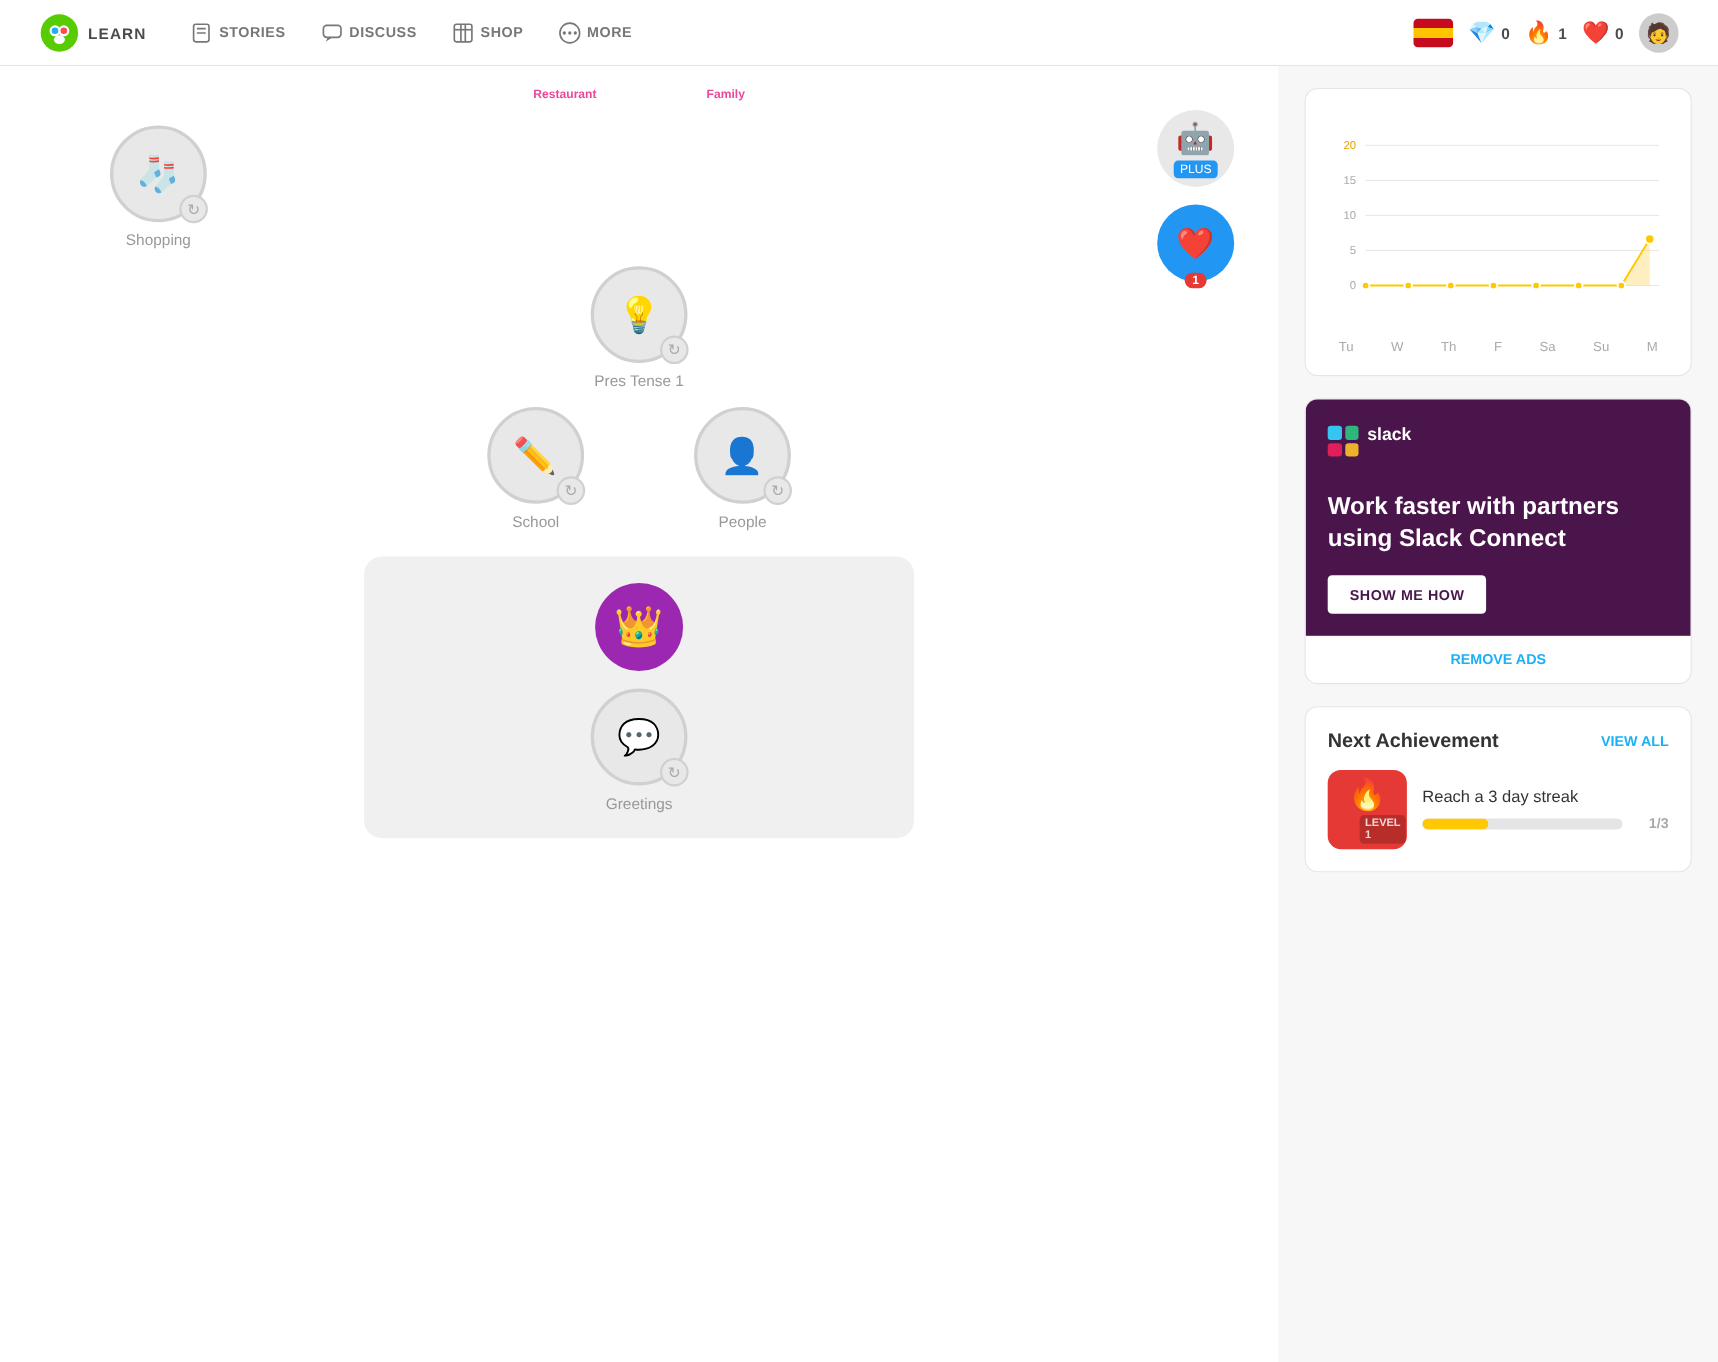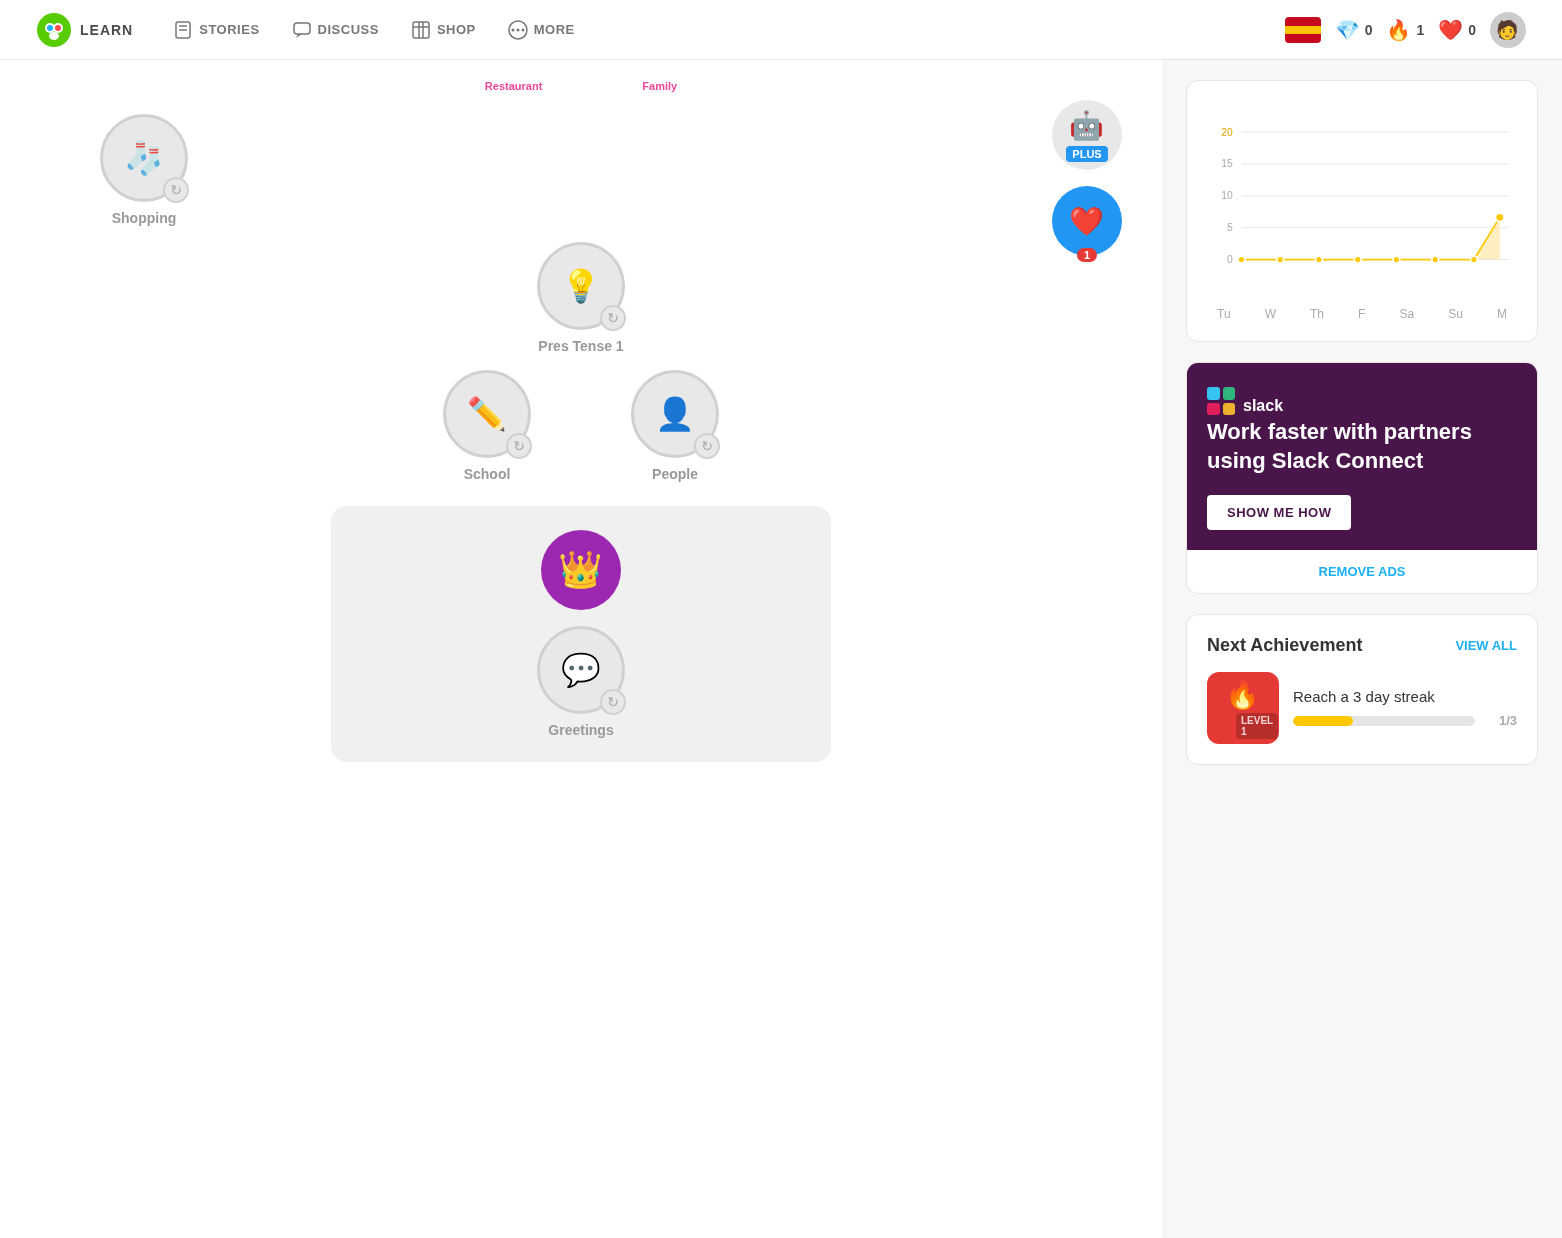--- a/index.html
+++ b/index.html
@@ -35,7 +35,7 @@
     
     .side-badges { position: absolute; right: 40px; top: 40px; display: flex; flex-direction: column; gap: 16px; align-items: center; }
     .plus-badge { width: 70px; height: 70px; border-radius: 50%; background: #e8e8e8; display: flex; align-items: center; justify-content: center; cursor: pointer; flex-direction: column; }
-    .plus-badge-label { background: #2196f3; color: #fff; font-size: 11px; font-weight: 700; border-radius: 4px; padding: 2px 6px; margin-top: 4px; }
+    .plus-badge-label { background: #2196f3; color: #fff; font-size: 11px; font-weight: 400; border-radius: 4px; padding: 2px 6px; margin-top: 4px; }
     .heart-badge { width: 70px; height: 70px; border-radius: 50%; background: #2196f3; display: flex; align-items: center; justify-content: center; cursor: pointer; position: relative; }
     .heart-count { position: absolute; bottom: -6px; left: 50%; transform: translateX(-50%); background: #e53935; color: #fff; font-size: 11px; font-weight: 700; border-radius: 10px; padding: 1px 7px; }
 

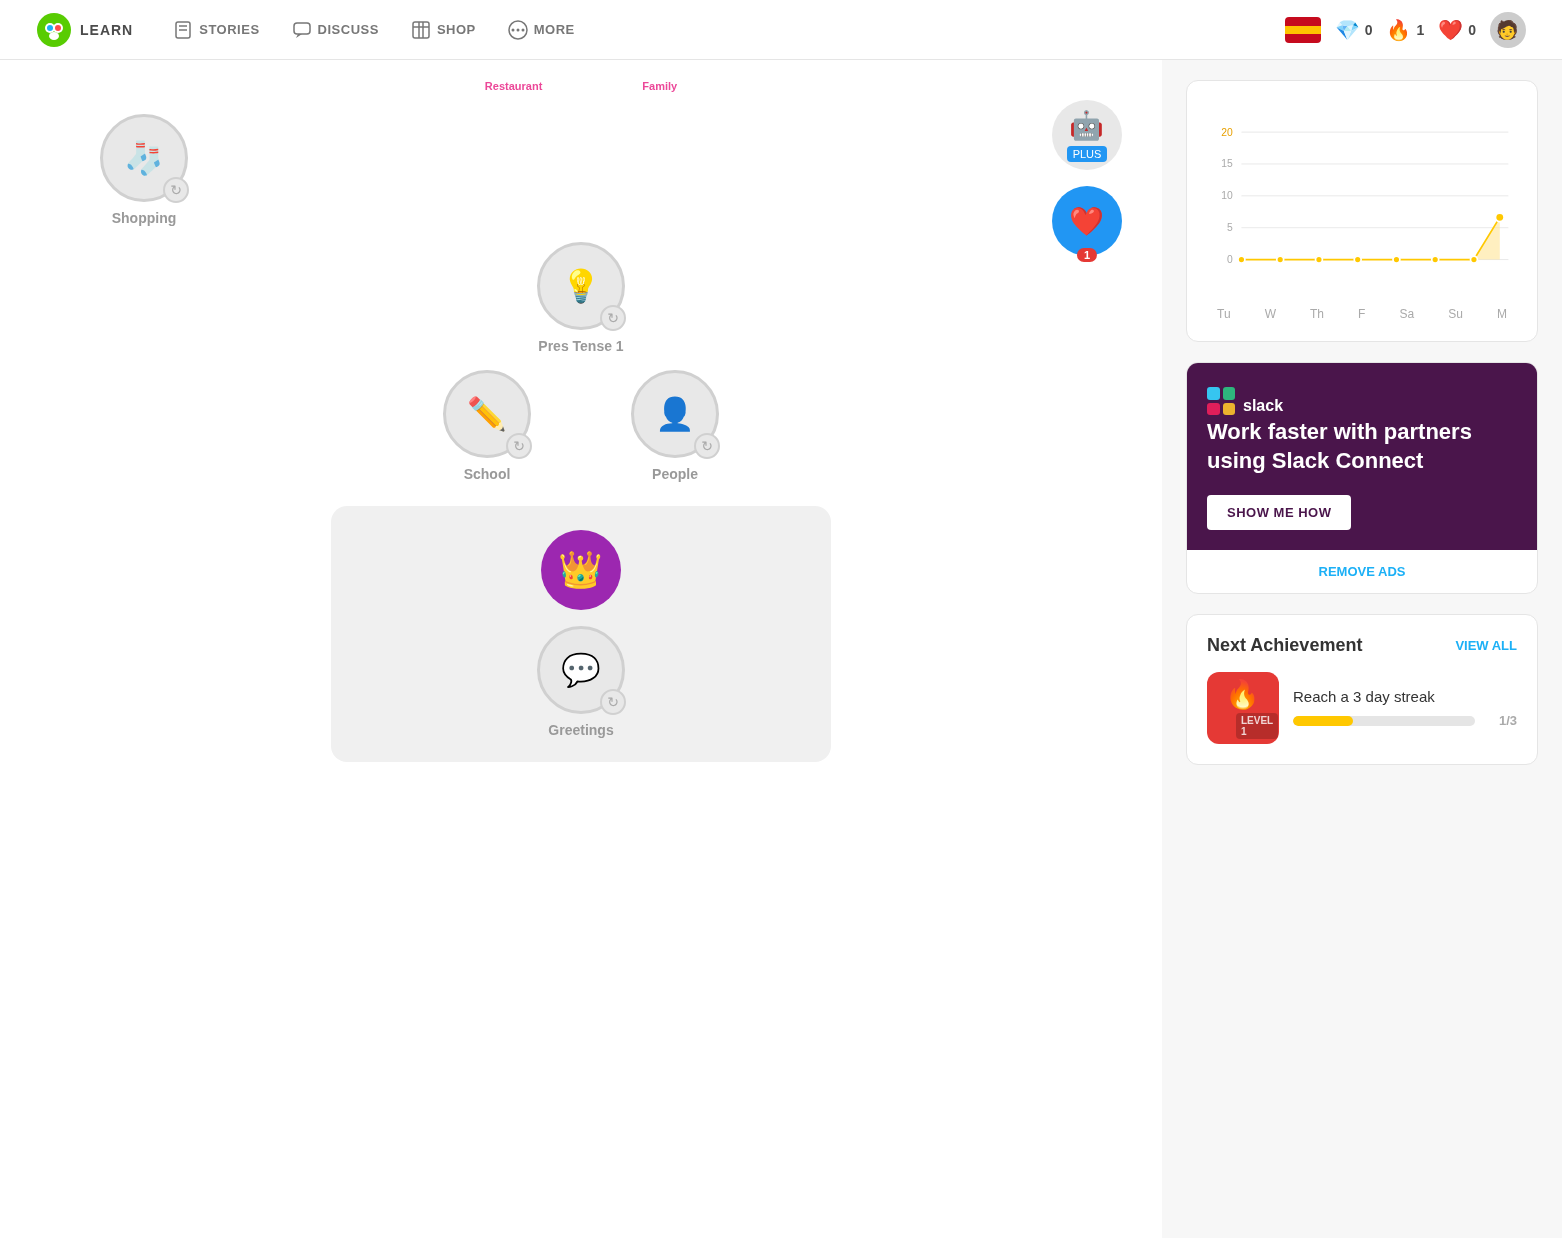--- a/index.html
+++ b/index.html
@@ -30,7 +30,7 @@
     .node-circle { width: 88px; height: 88px; border-radius: 50%; background: #e8e8e8; display: flex; align-items: center; justify-content: center; position: relative; border: 3px solid #d0d0d0; }
     .node-circle::after { content: '↻'; position: absolute; bottom: -4px; right: -4px; background: #e8e8e8; border-radius: 50%; width: 22px; height: 22px; display: flex; align-items: center; justify-content: center; font-size: 14px; color: #aaa; border: 2px solid #d0d0d0; }
     .node-icon { font-size: 32px; color: #ccc; }
-    .node-label { font-size: 14px; font-weight: 700; color: #999; }
+    .node-label { font-size: 14px; font-weight: 400; color: #999; }
 
     
     .side-badges { position: absolute; right: 40px; top: 40px; display: flex; flex-direction: column; gap: 16px; align-items: center; }

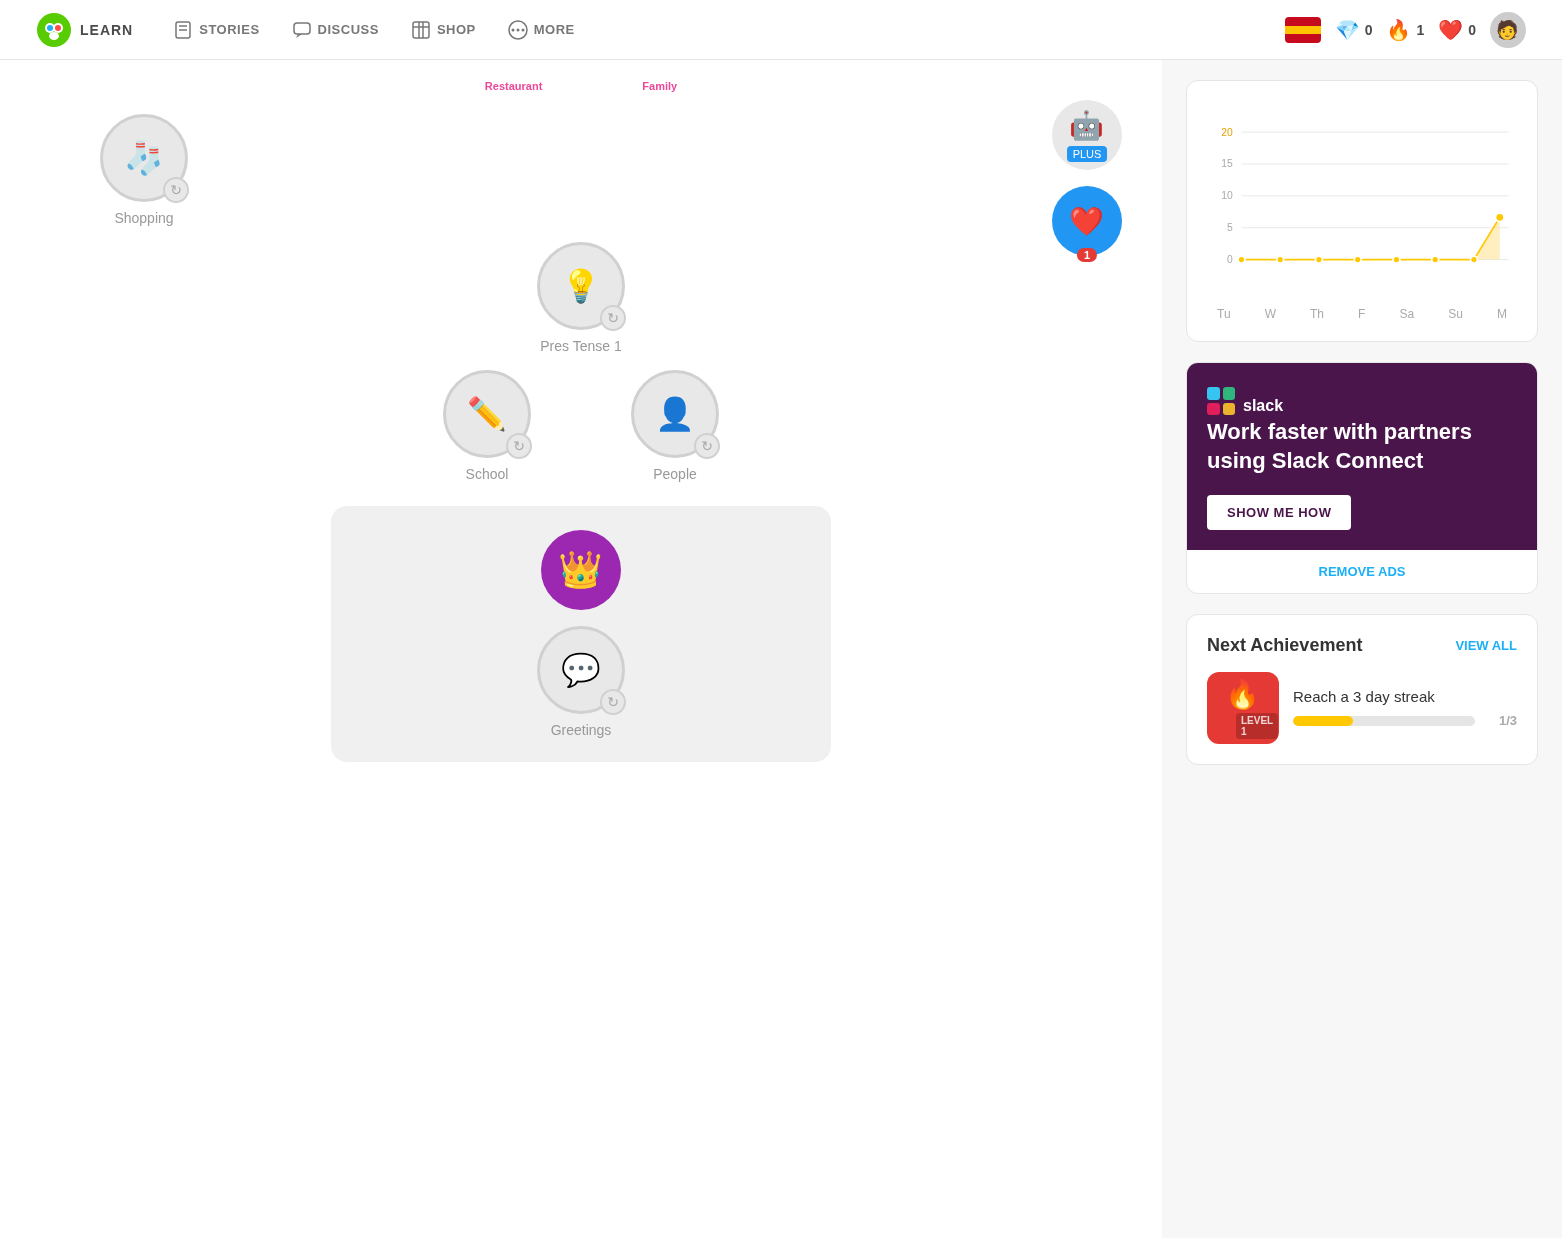--- a/index.html
+++ b/index.html
@@ -54,7 +54,7 @@
     
     .ad-card { background: #fff; border-radius: 12px; border: 1px solid #e5e5e5; overflow: hidden; }
     .ad-inner { background: #4a154b; padding: 24px 20px 20px; }
-    .ad-slack-logo { display: flex; align-items: flex-end; gap: 8px; margin-bottom: 3px; }
+    .ad-slack-logo { display: flex; align-items: flex-start; gap: 8px; margin-bottom: 31px; }
     .ad-title { color: #fff; font-size: 22px; font-weight: 700; line-height: 1.3; margin-bottom: 20px; }
     .ad-cta { background: #fff; color: #4a154b; font-size: 13px; font-weight: 700; padding: 10px 20px; border: none; border-radius: 4px; cursor: pointer; letter-spacing: 0.5px; }
     .remove-ads { text-align: center; padding: 14px; font-size: 13px; font-weight: 700; color: #1cb0f6; cursor: pointer; }

